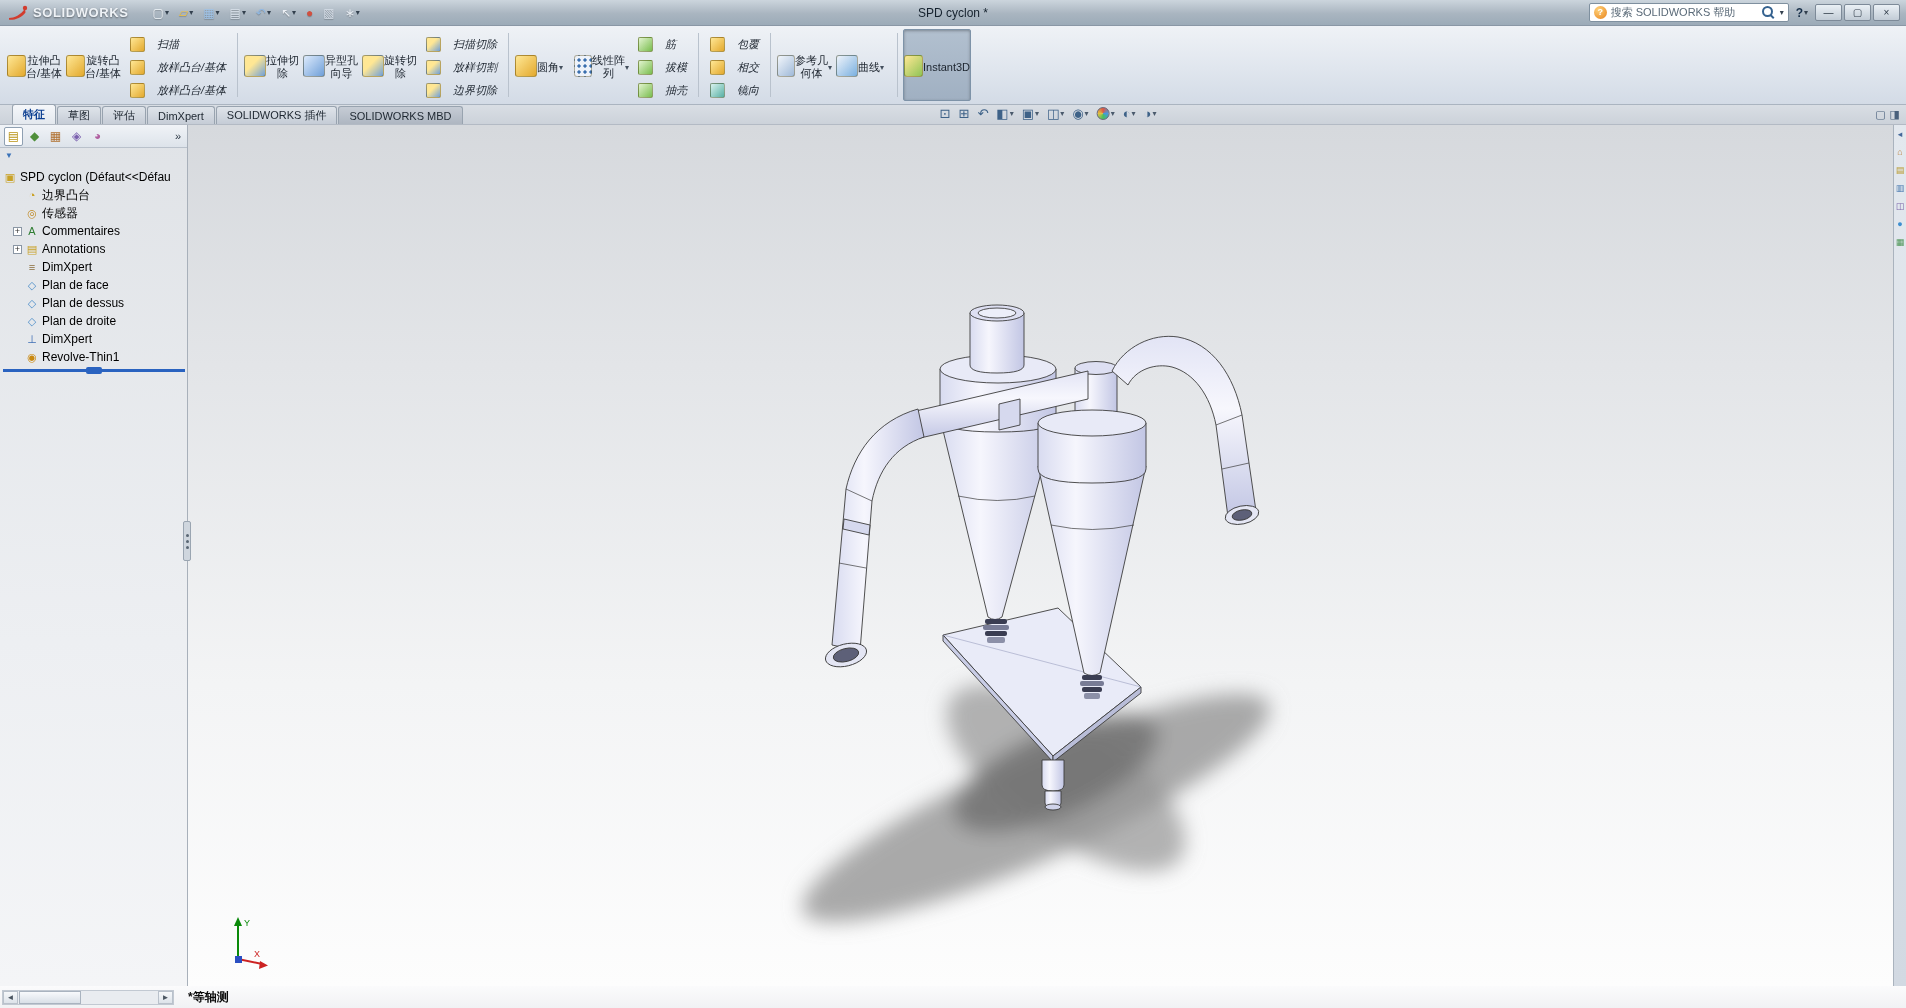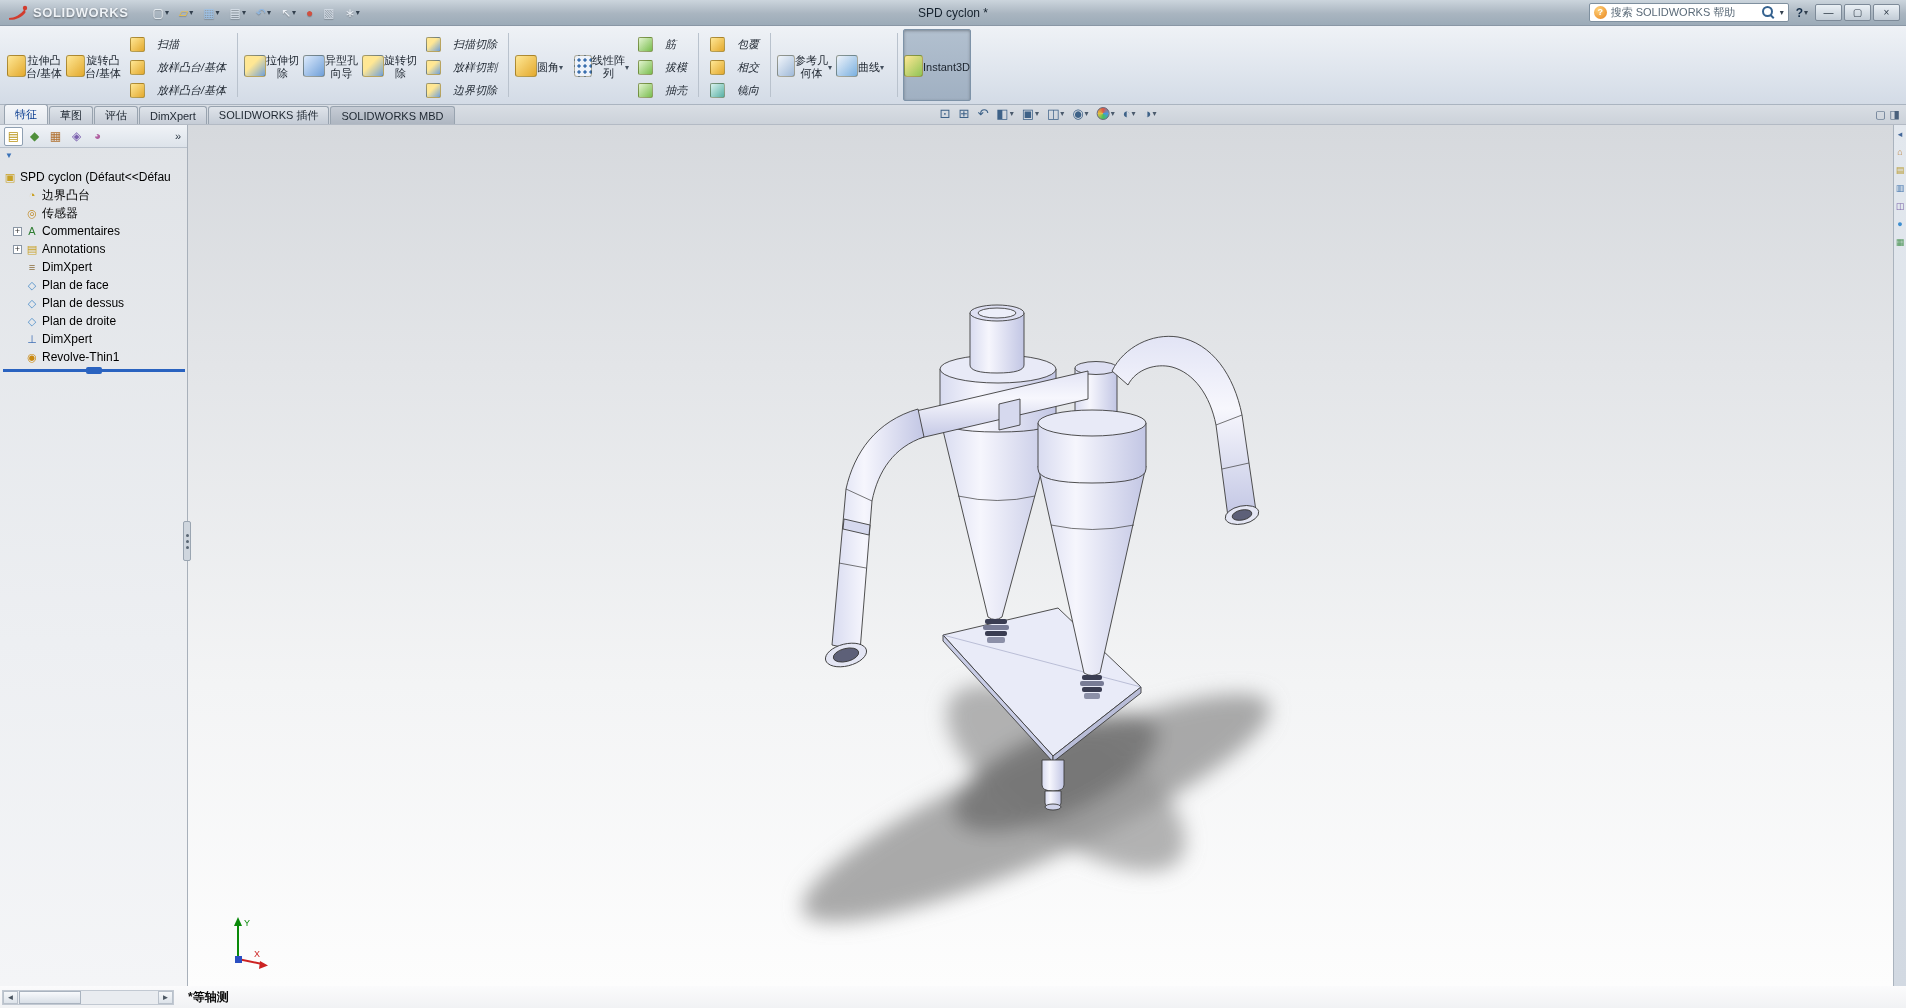--- a/index.html
+++ b/index.html
@@ -53,7 +53,7 @@
   .tabrow{height:20px;background:linear-gradient(#d9dee4,#ccd2da);display:flex;align-items:flex-end;position:relative;border-bottom:1px solid #b3bac4;flex:0 0 auto;}
   .cmtabs{display:flex;align-items:flex-end;padding-left:4px;gap:1px;}
   .cmtab{height:18px;padding:0 10px;font-size:11px;display:flex;align-items:center;background:linear-gradient(#dfe4ea,#c5ccd6);border:1px solid #98a3af;border-bottom:none;border-radius:3px 3px 0 0;color:#1d2630;white-space:nowrap;}
-  .cmtab.active{background:linear-gradient(#f5f7fa,#e3e8ee);color:#0b3e91;font-weight:normal;height:20px;}
+  .cmtab.active{background:linear-gradient(#f5f7fa,#e3e8ee);color:#0b3e91;font-weight:bold;height:20px;margin-left:8px;}
   .cmtab.dark{background:linear-gradient(#c6ccd5,#aeb6c1);}
   .headsup{position:absolute;left:calc(50% + 95px);top:2px;transform:translateX(-50%);display:flex;align-items:center;gap:8px;}
   .hbtn{display:flex;align-items:center;gap:1px;}

